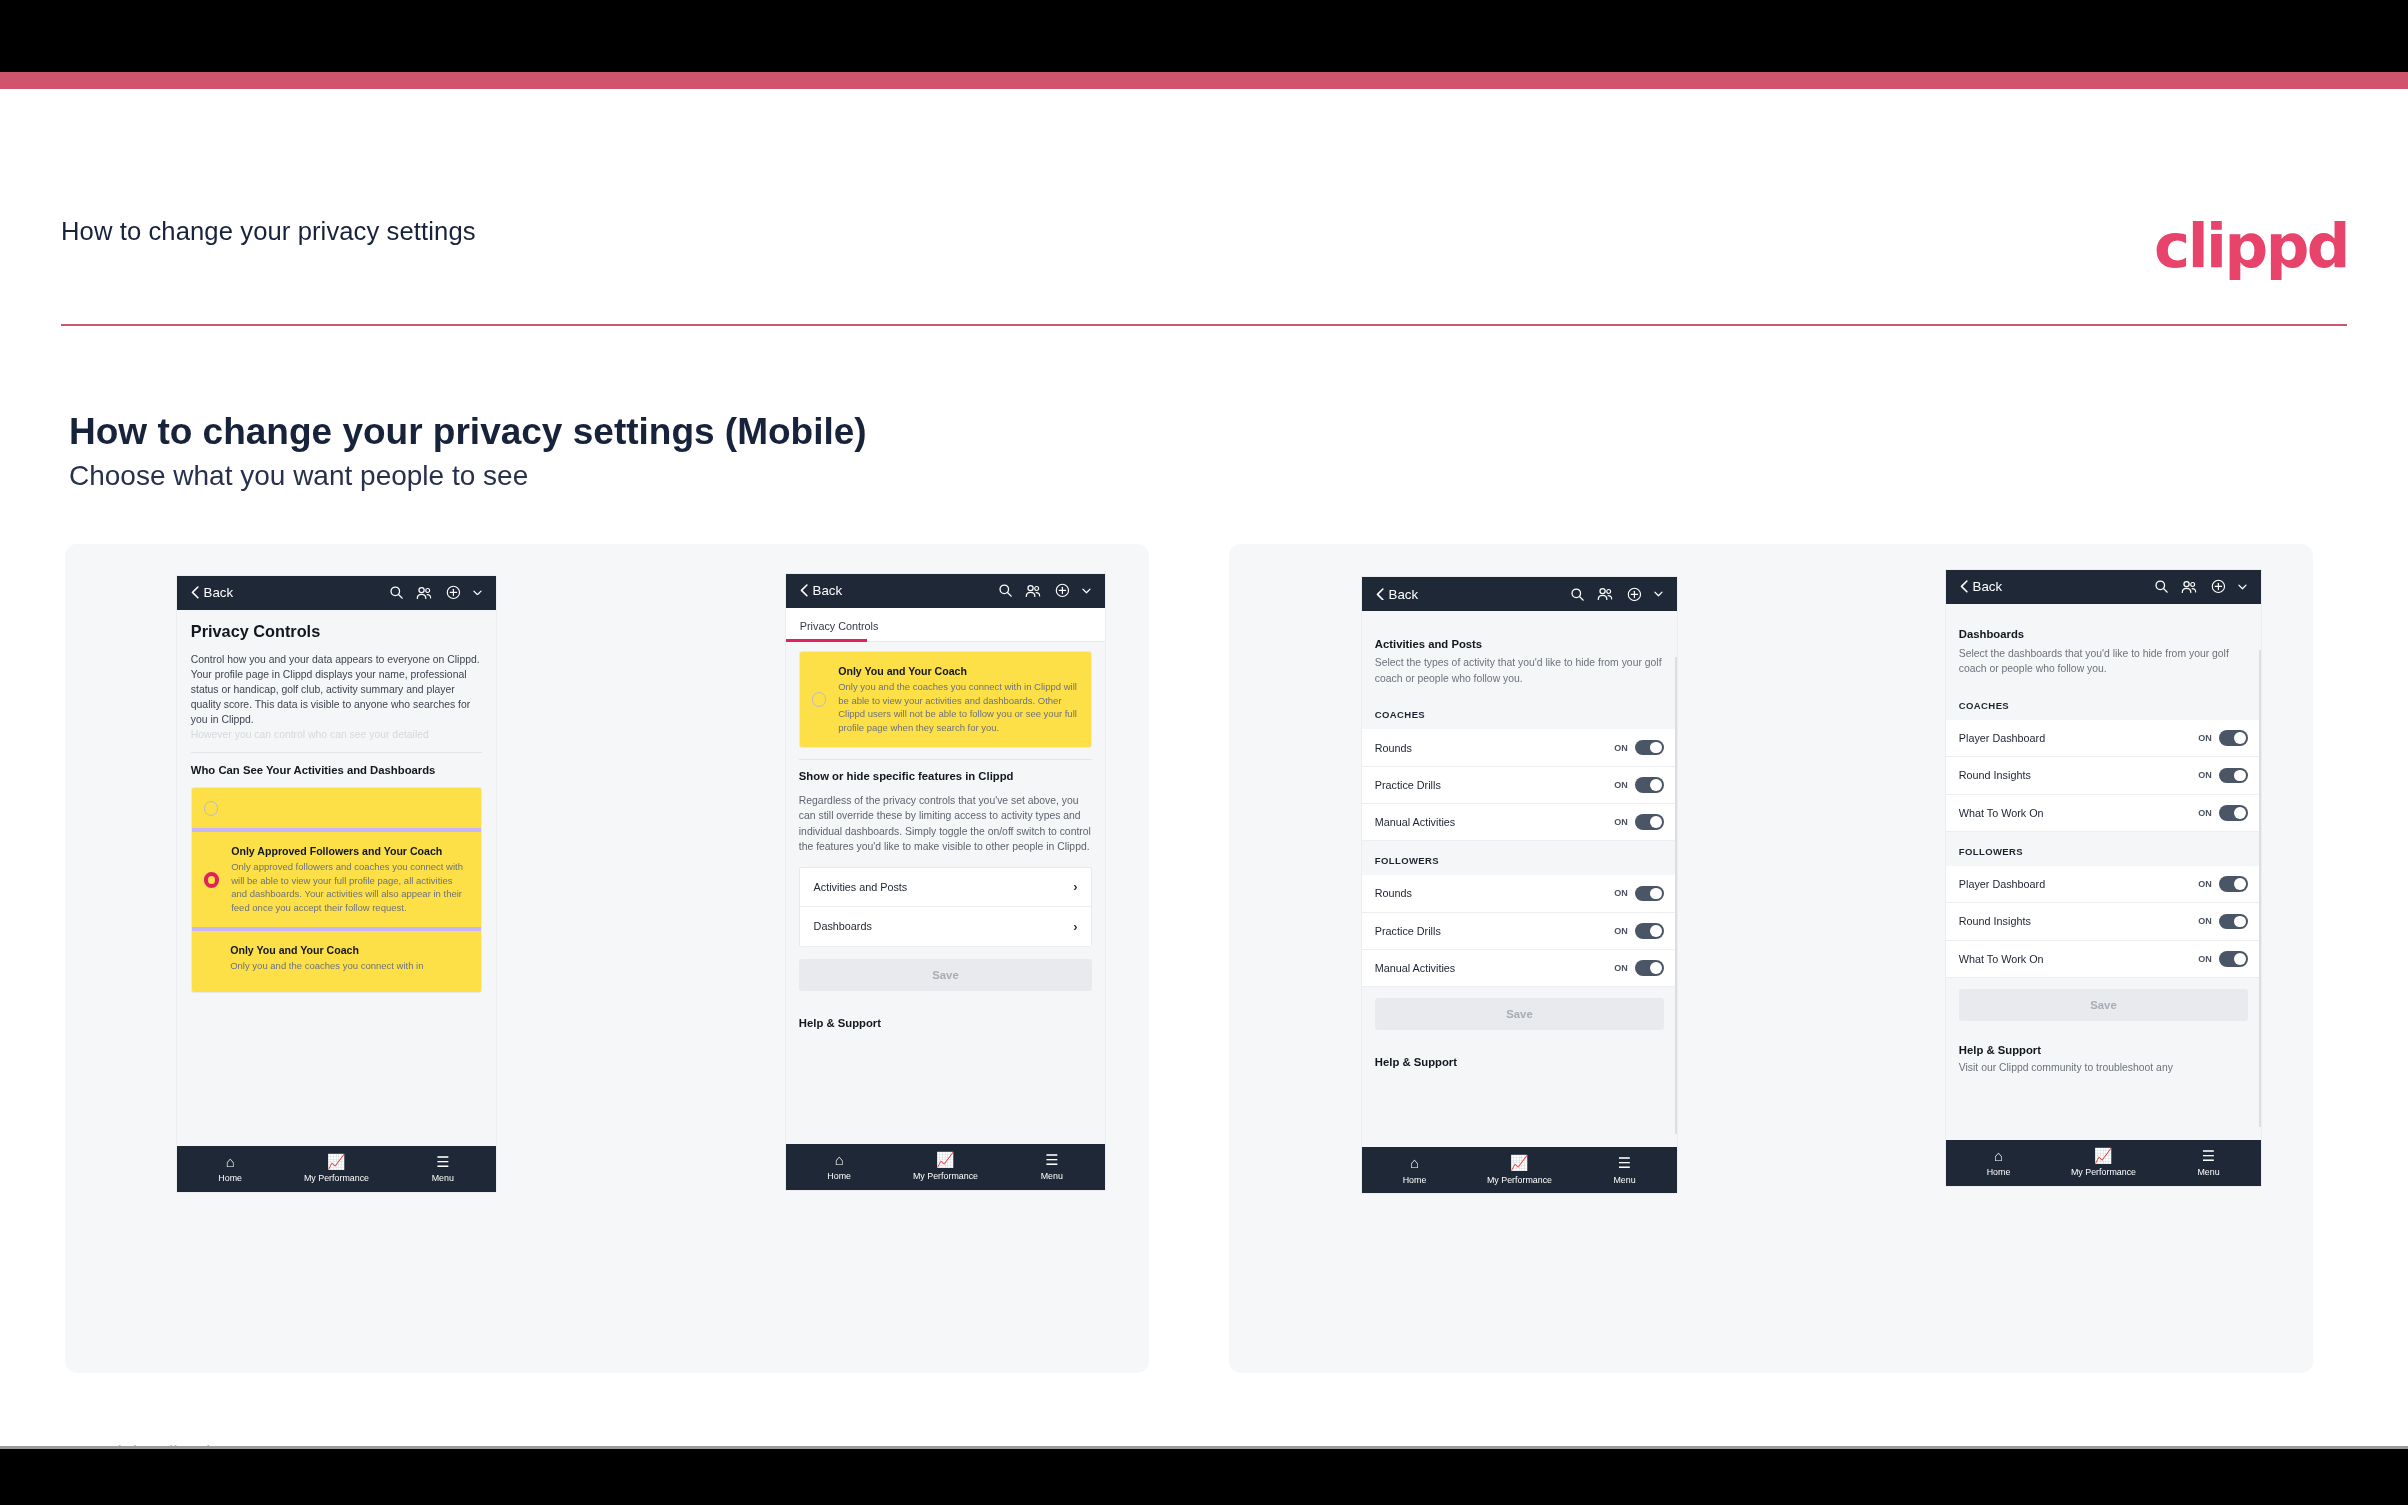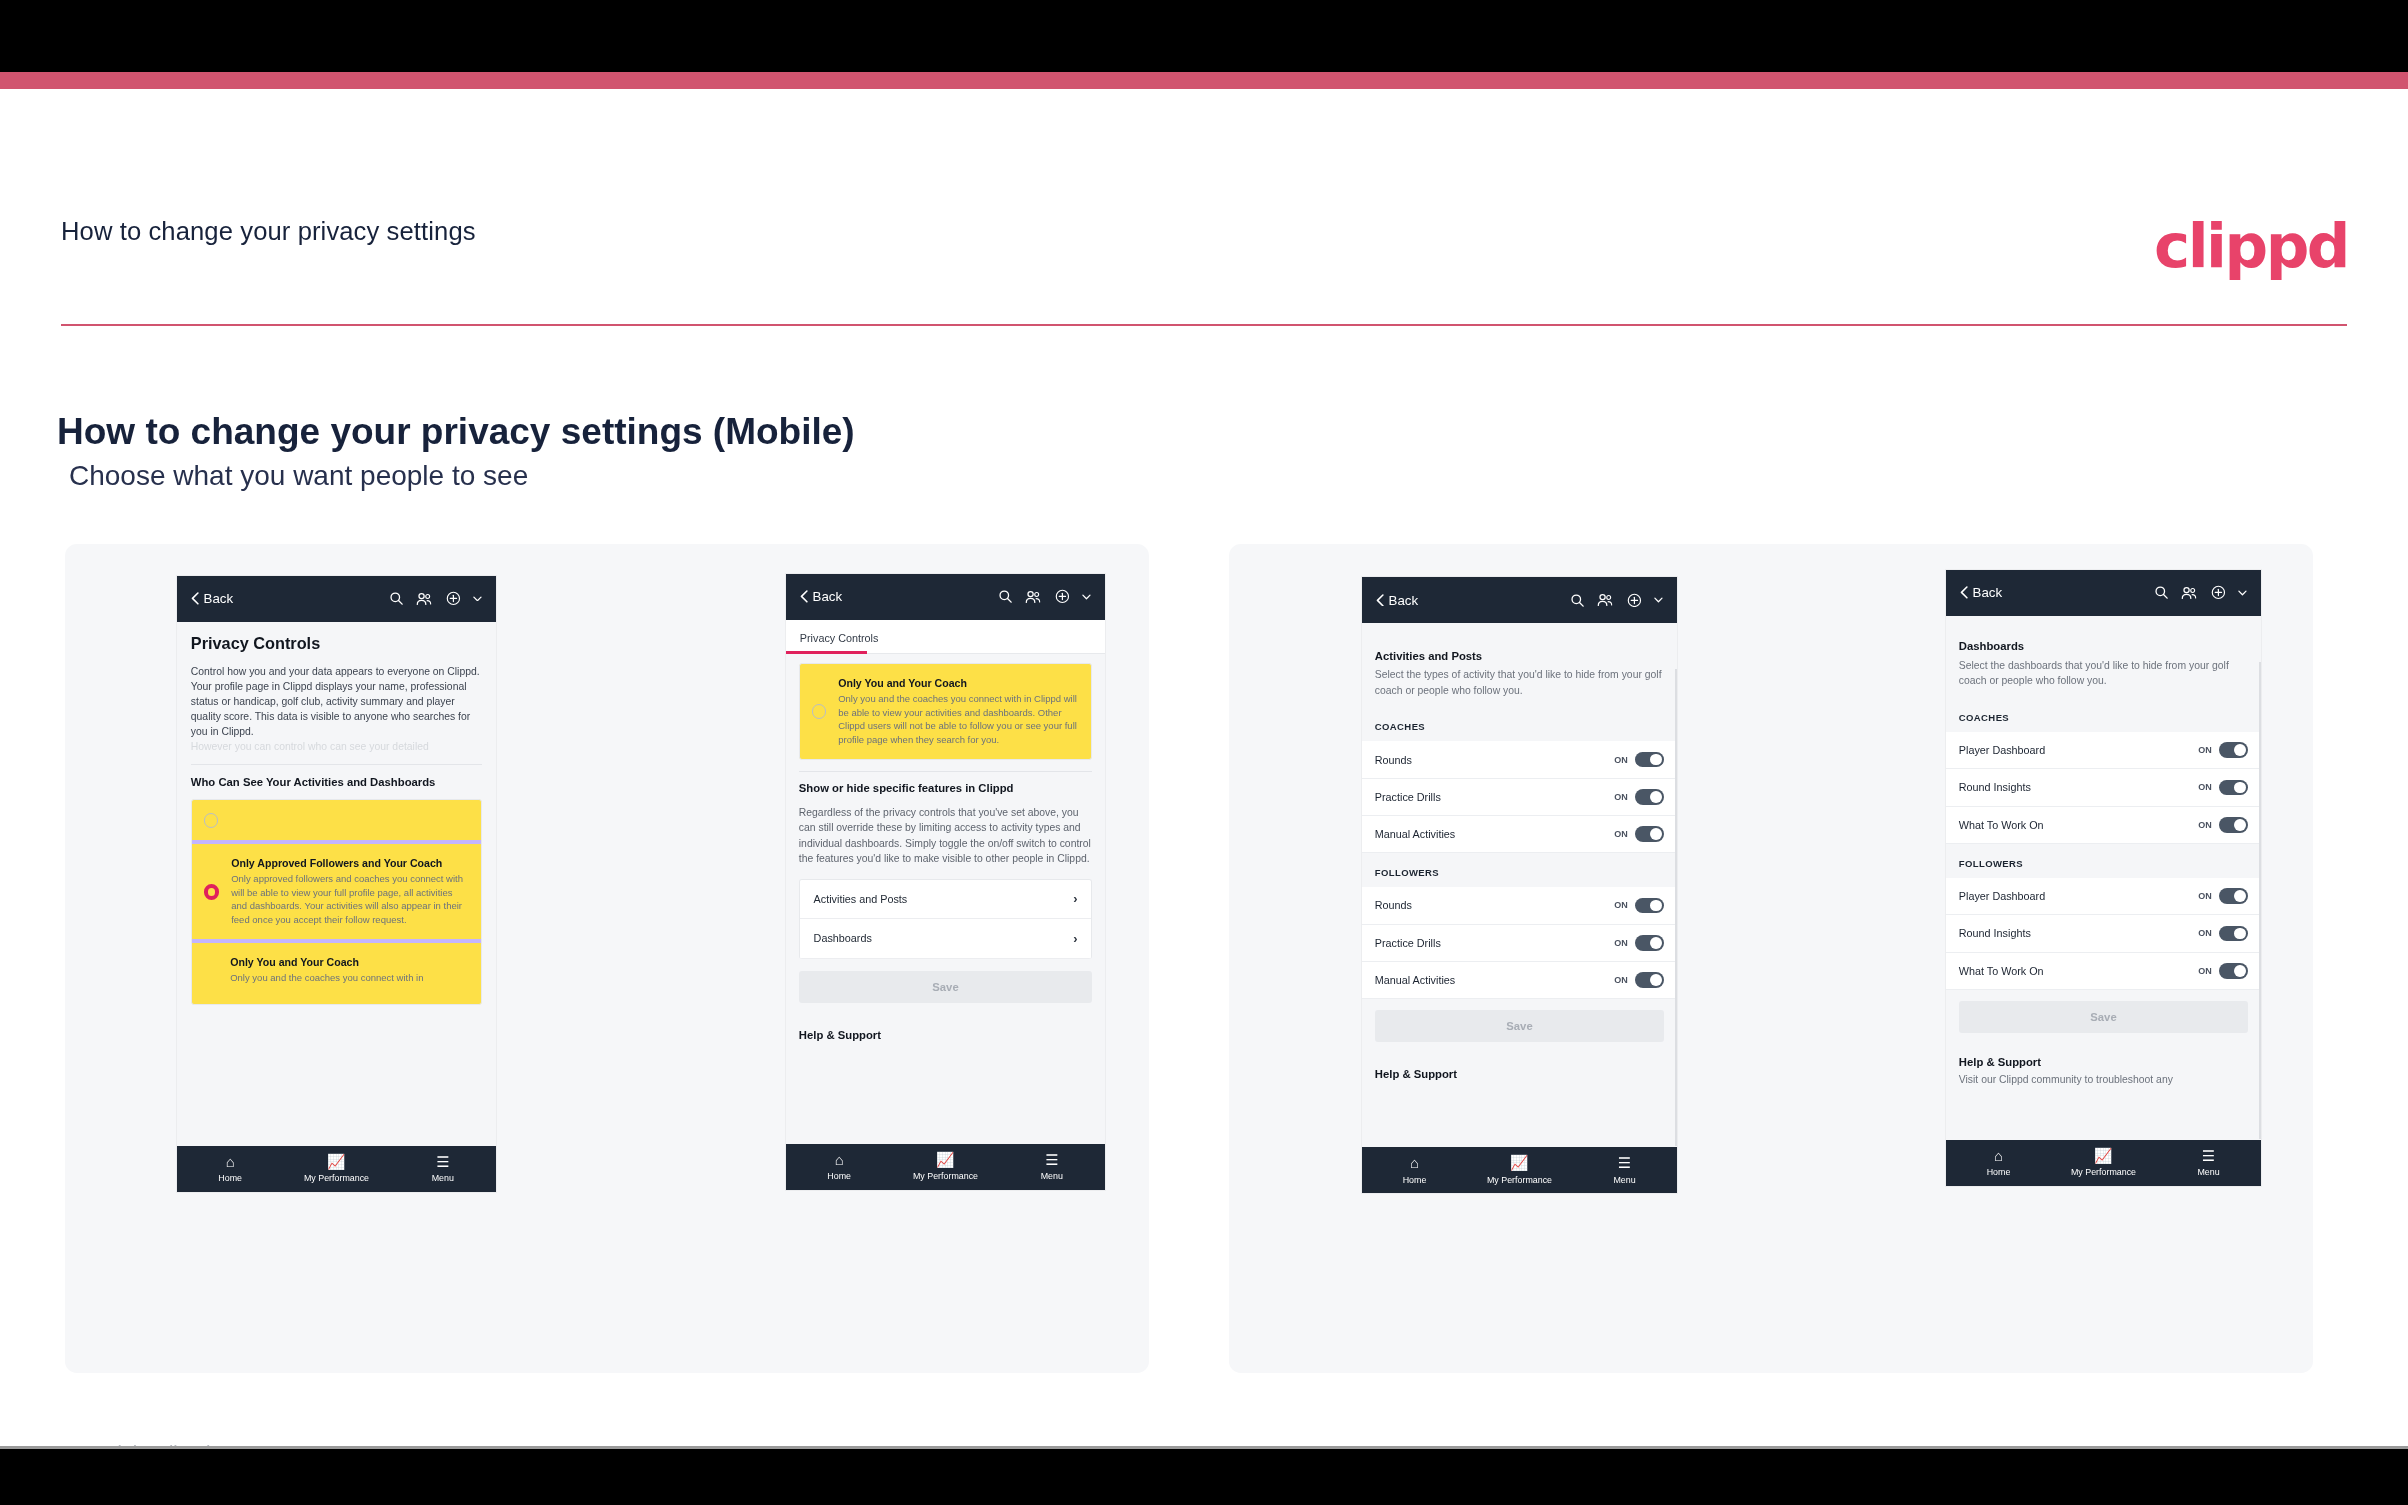--- a/index.html
+++ b/index.html
@@ -41,7 +41,7 @@
 
   
   .page-title {
-    position:absolute; left:57px; top:322px;
+    position:absolute; left:69px; top:322px;
     font-size:37px; font-weight:bold; color:#17223b;
   }
   .page-subtitle {

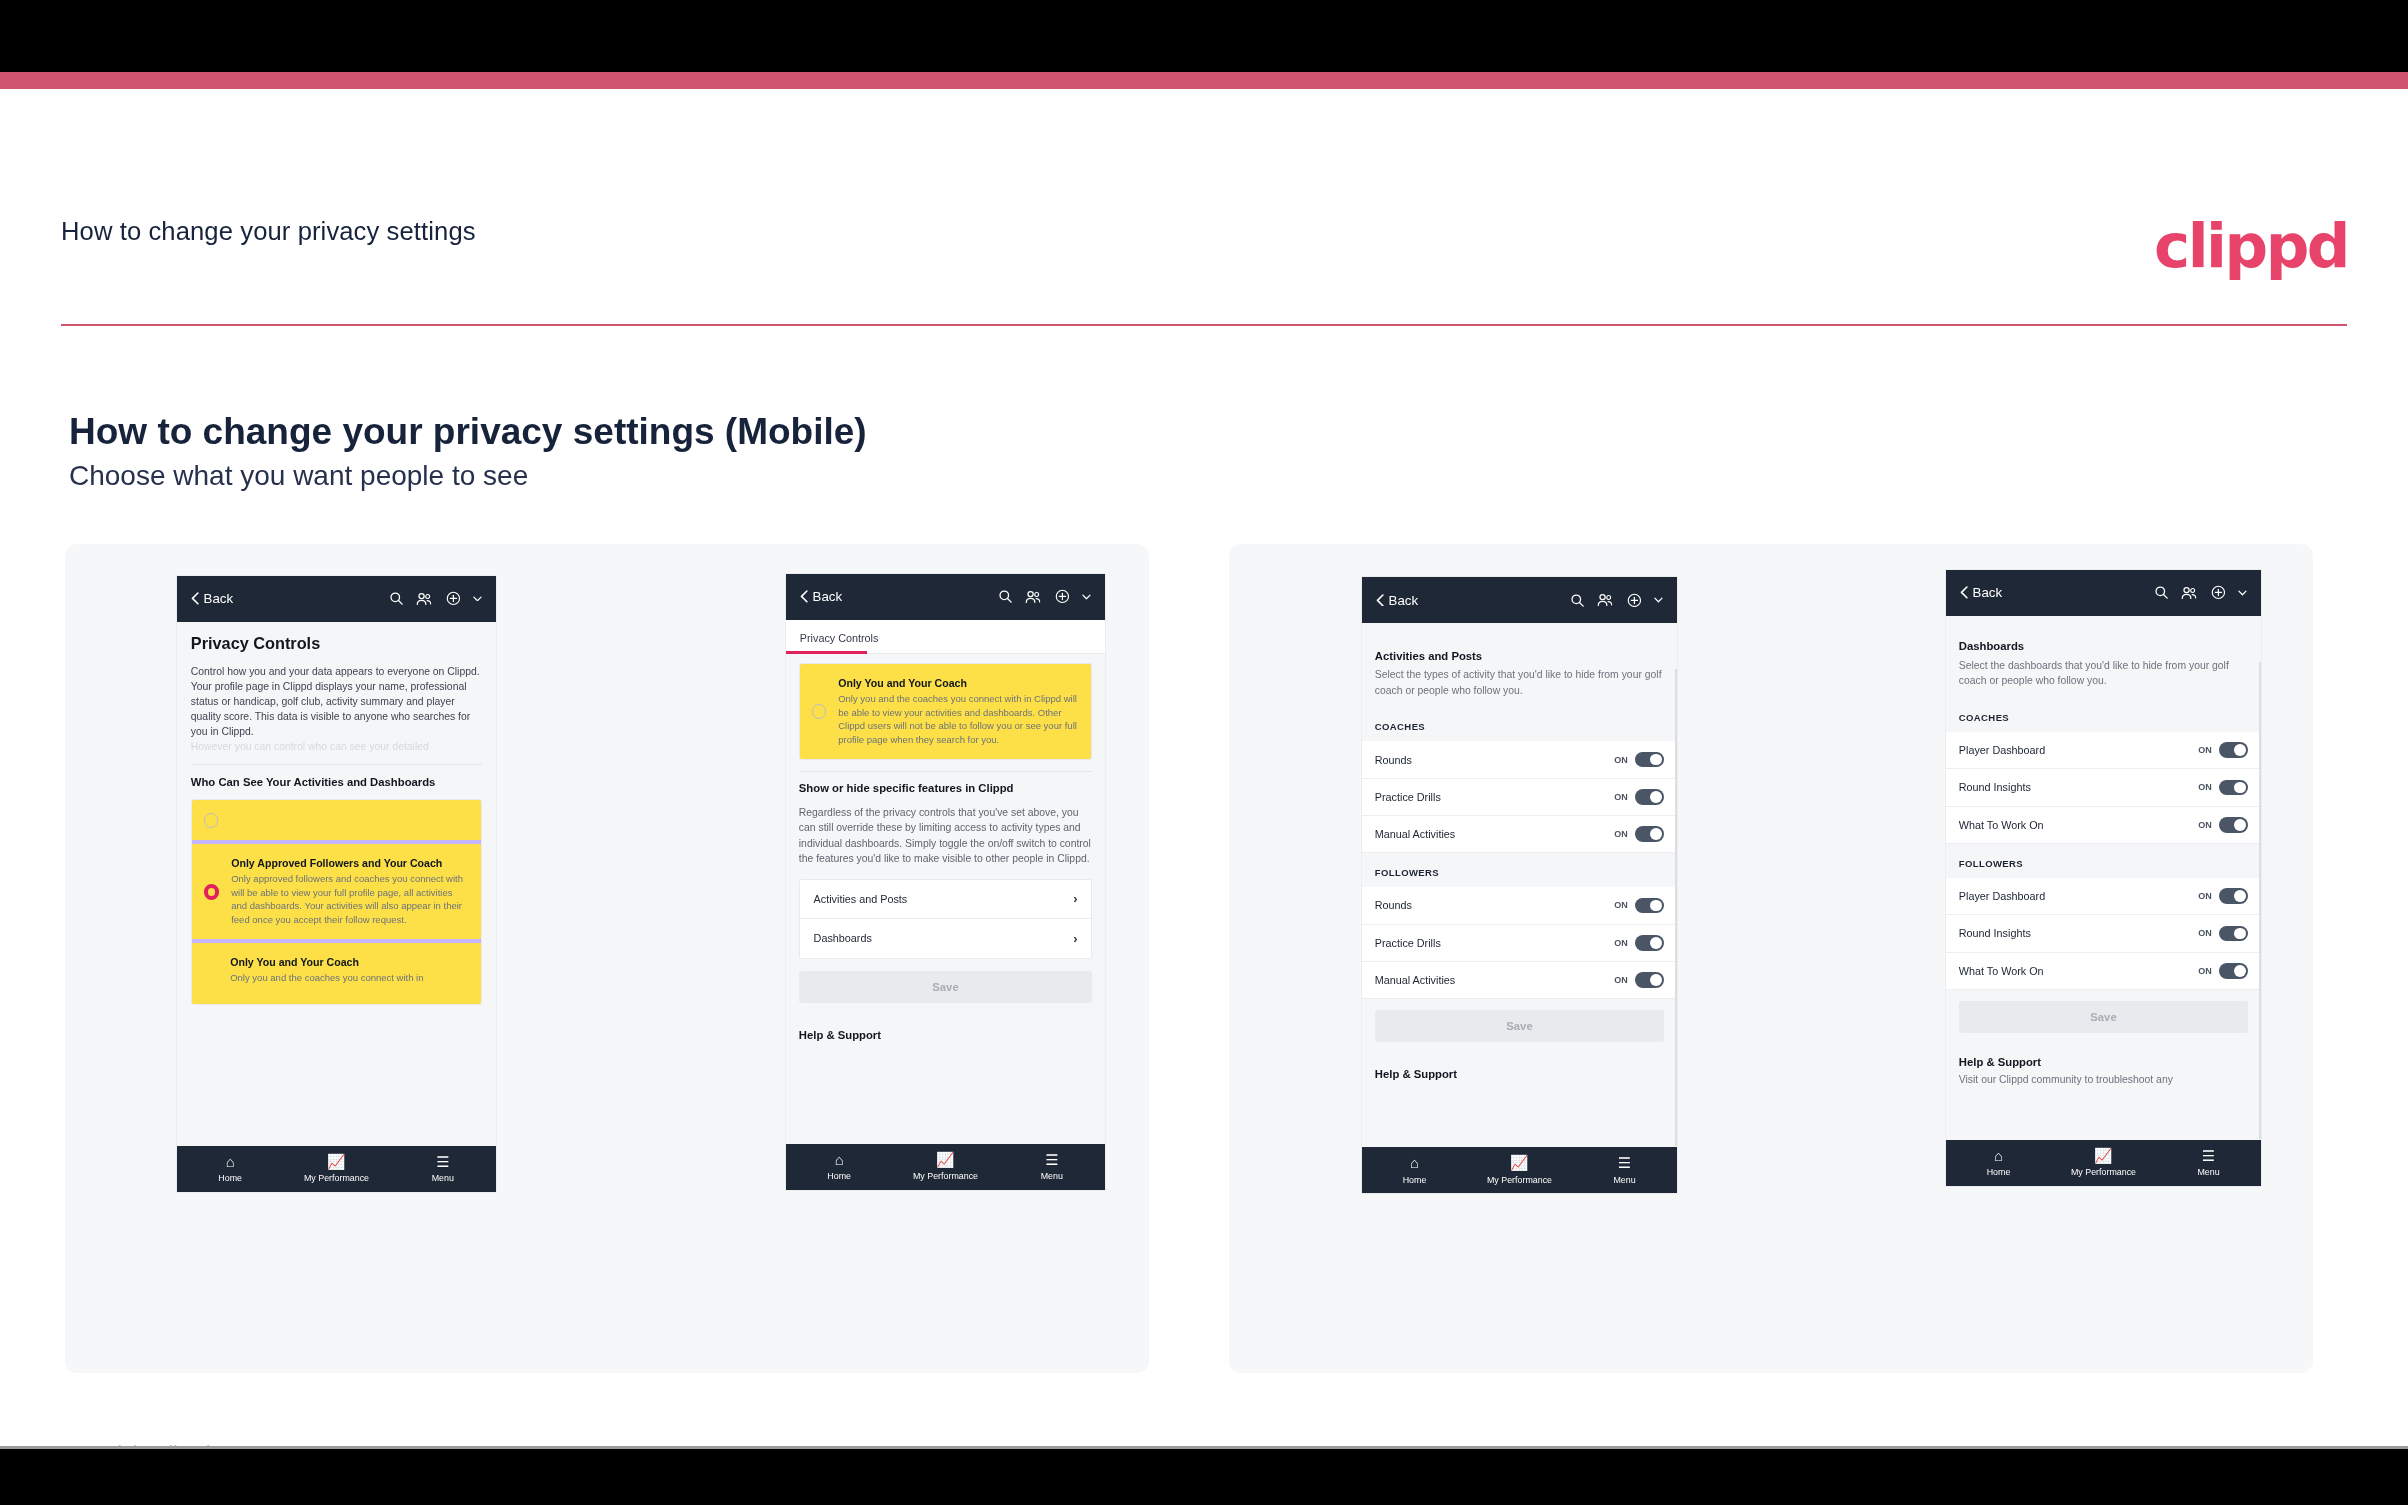--- a/index.html
+++ b/index.html
@@ -70,7 +70,7 @@
     box-shadow:0 0 0 1px rgba(0,0,0,0.04);
   }
   .phone .topbar {
-    height:46px; background:#1e2836;
+    height:34px; background:#1e2836;
     display:flex; padding:0 13.8px;
     position:relative; z-index:5;
   }

